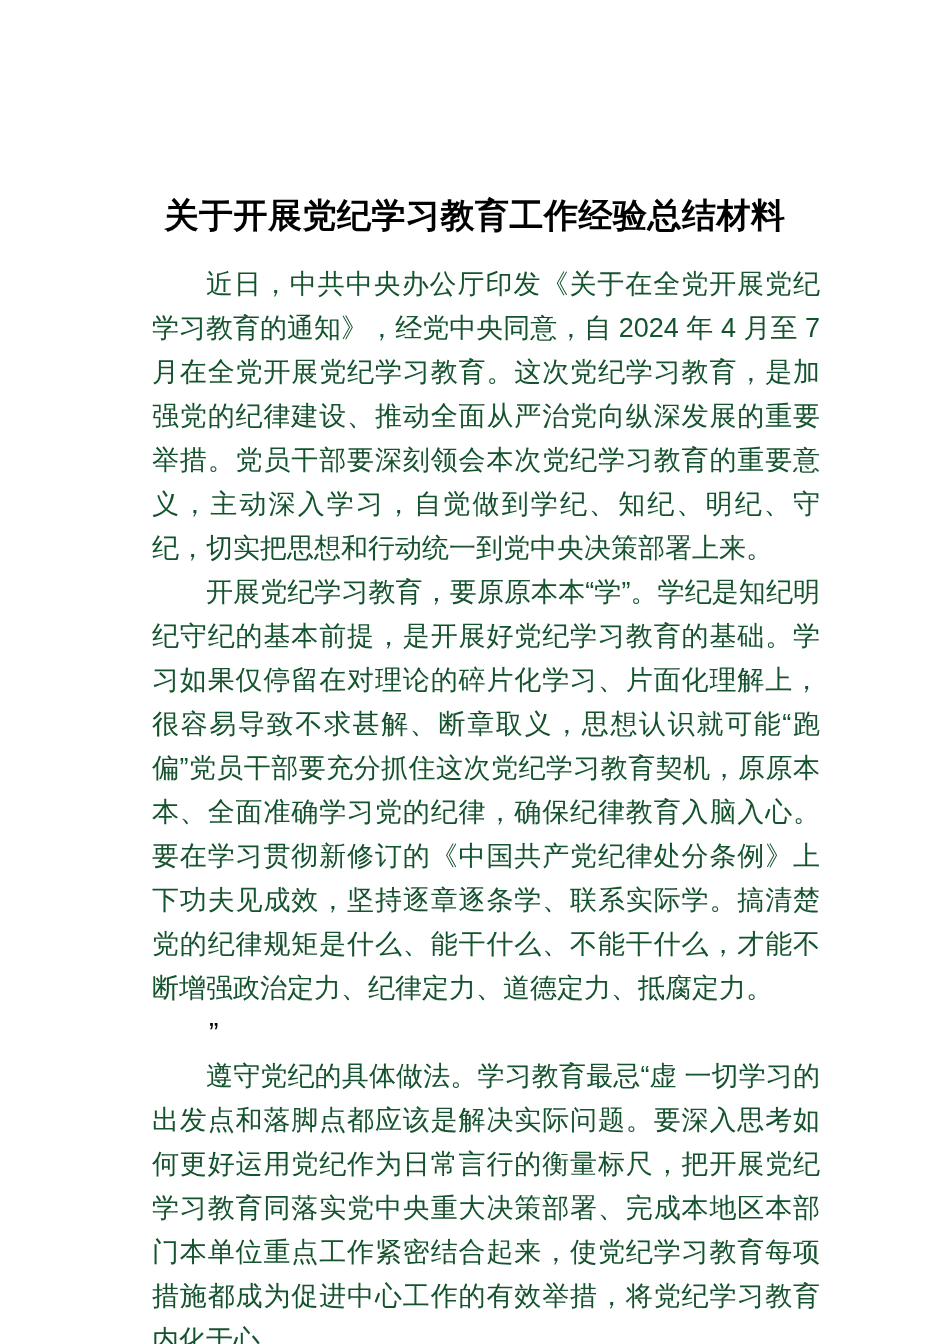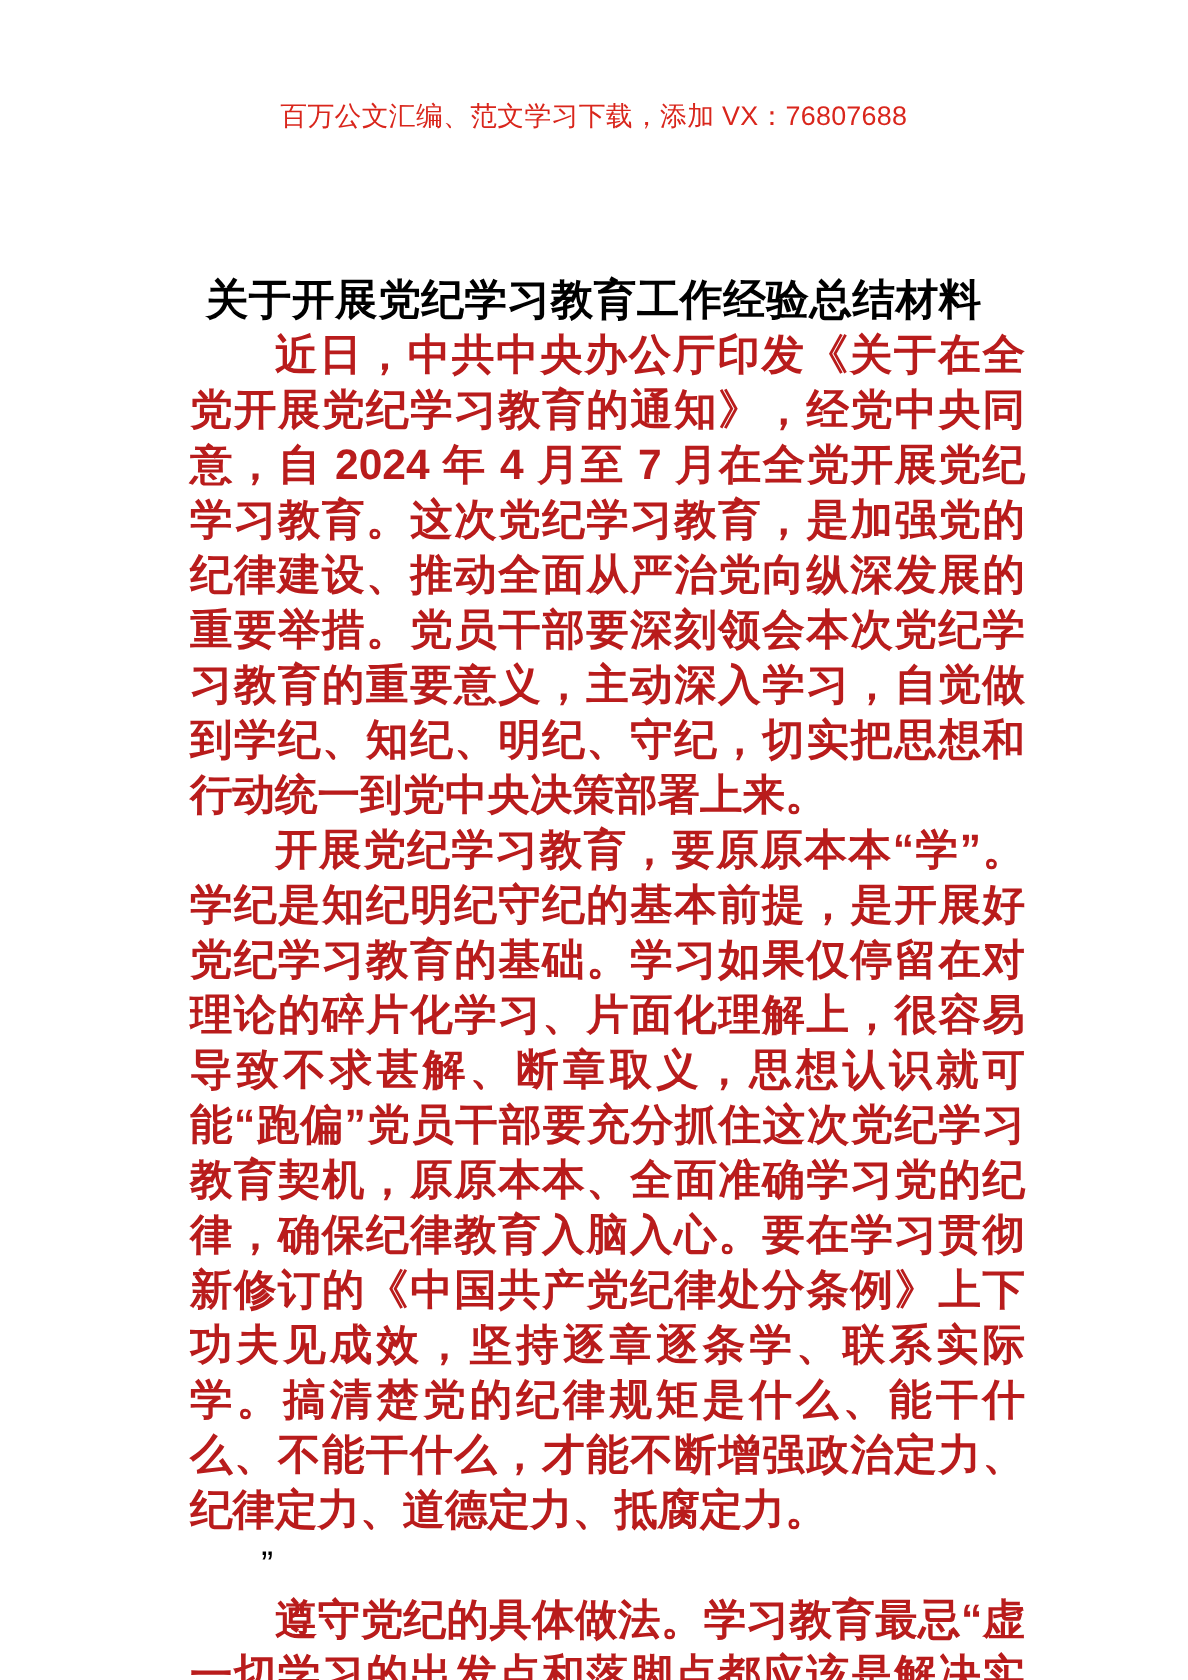--- a/index.html
+++ b/index.html
@@ -84,7 +84,6 @@
 
 <div class="page">
 
-  <div class="promo-header">百万公文汇编、范文学习下载，添加 VX：76807688</div>
 
   <h1 class="doc-title">关于开展党纪学习教育工作经验总结材料</h1>
 

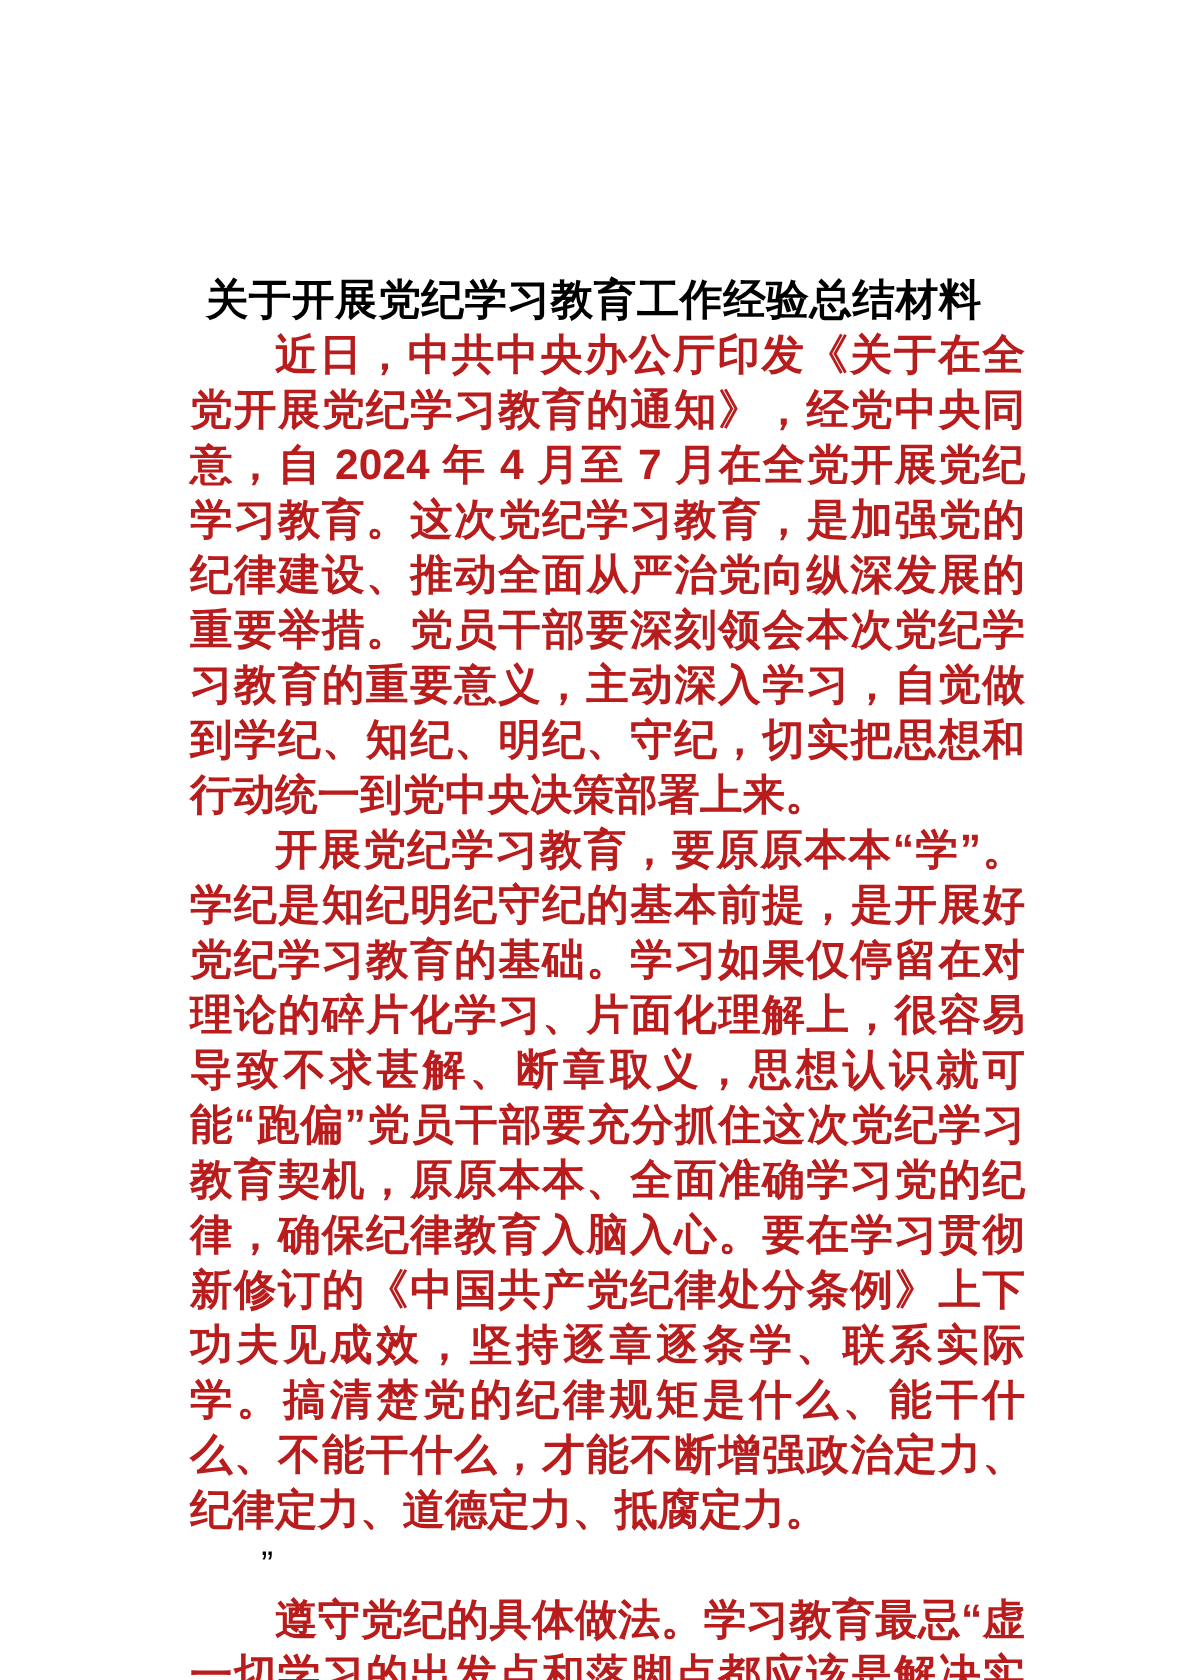--- a/index.html
+++ b/index.html
@@ -40,7 +40,7 @@
   
   .doc-title {
     position: absolute;
-    top: 194px;
+    top: 170px;
     left: 0;
     width: 950px;
     text-align: center;

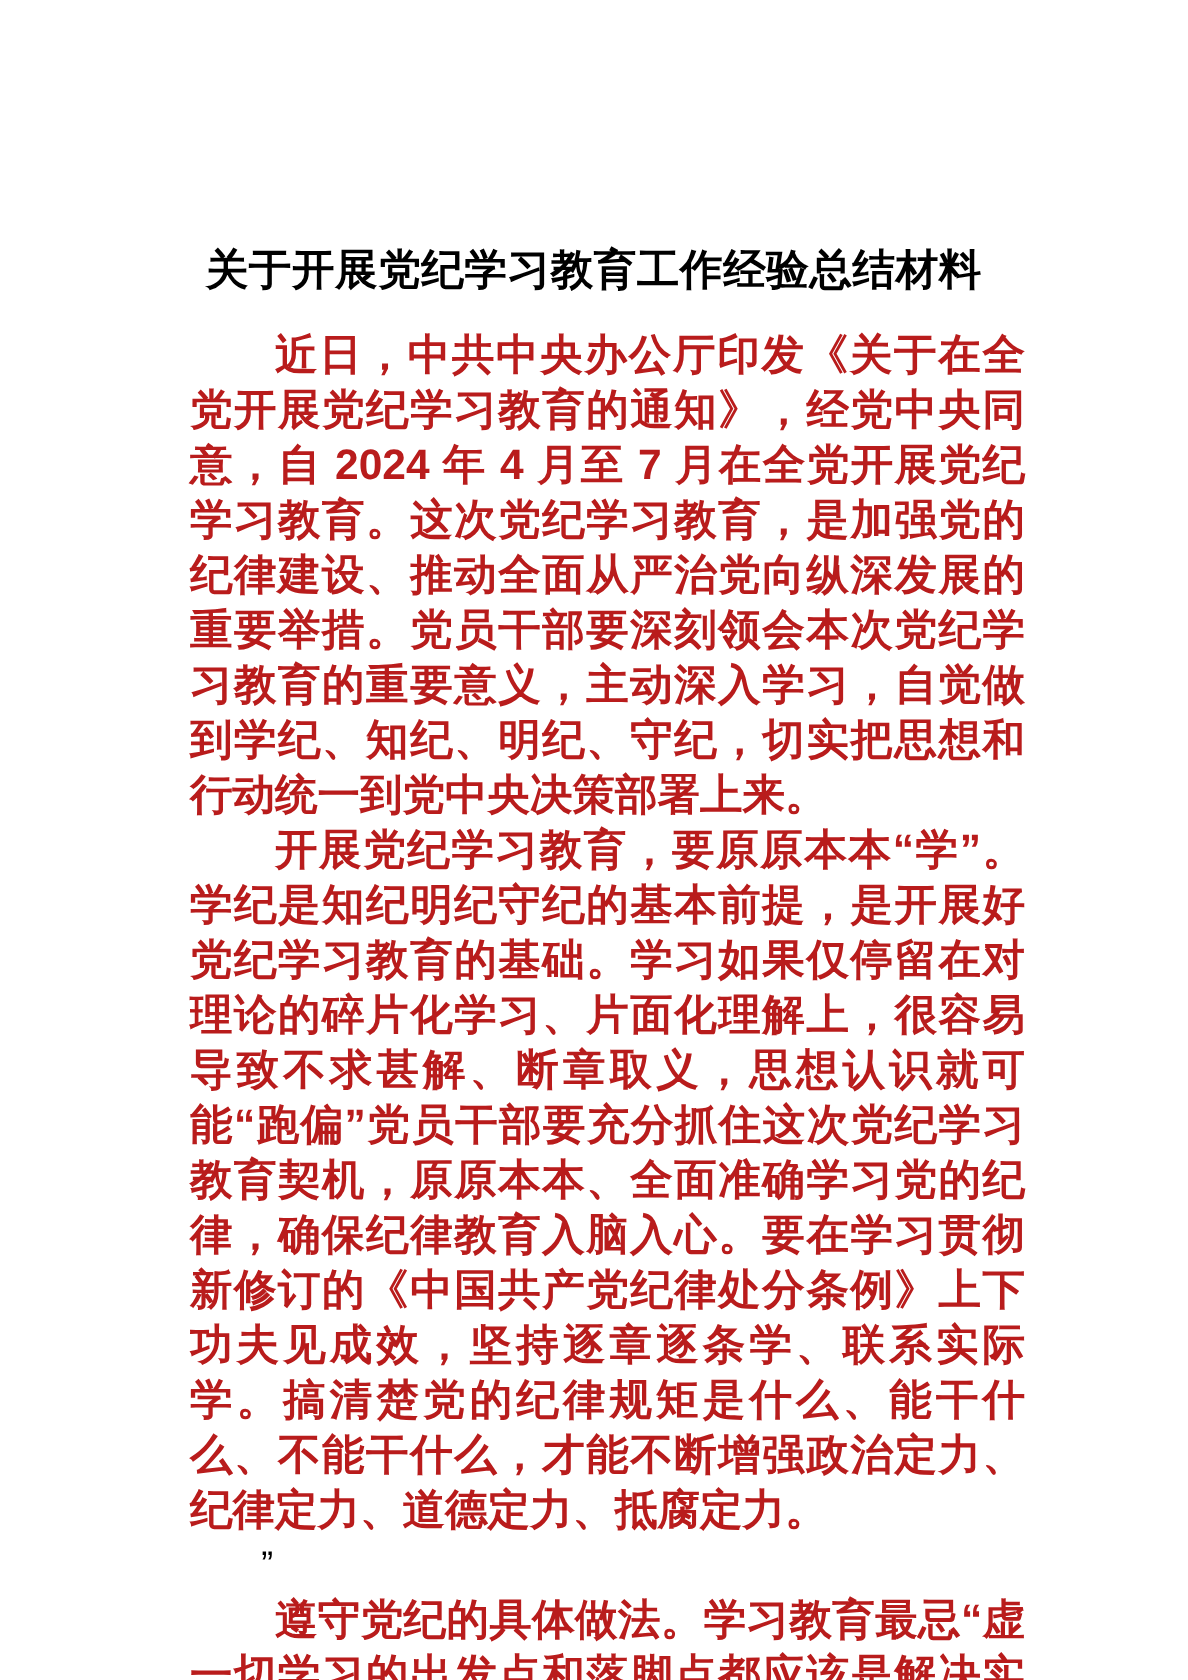--- a/index.html
+++ b/index.html
@@ -61,14 +61,14 @@
 
   .para {
     margin: 0;
-    color: #b91c1c;
-    font-size: 34px;
+    color: #14532d;
+    font-size: 27px;
     line-height: 44px;
     text-align: justify;
     text-justify: inter-ideograph;
     text-indent: 2em;
     word-break: break-all;
-    font-weight: 700;
+    font-weight: 400;
   }
 
   .orphan-quote {

